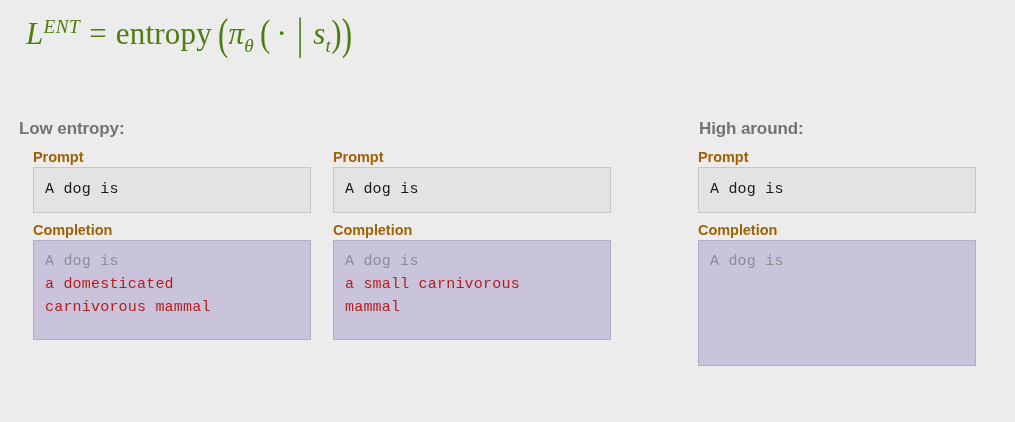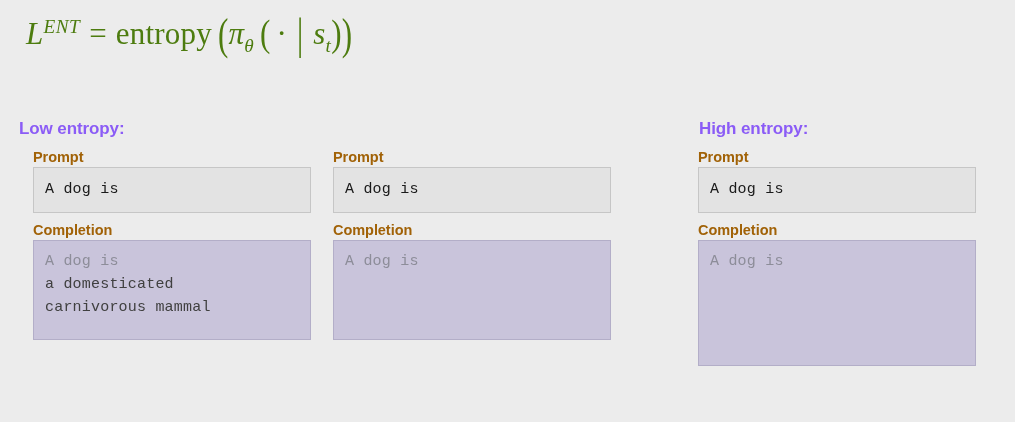--- a/index.html
+++ b/index.html
@@ -69,7 +69,7 @@
   .group-title {
     font-size: 17px;
     font-weight: bold;
-    color: #8b5cf6;
+    color: #737373;
     margin-left: 19px;
     margin-bottom: 0;
     height: 22px;

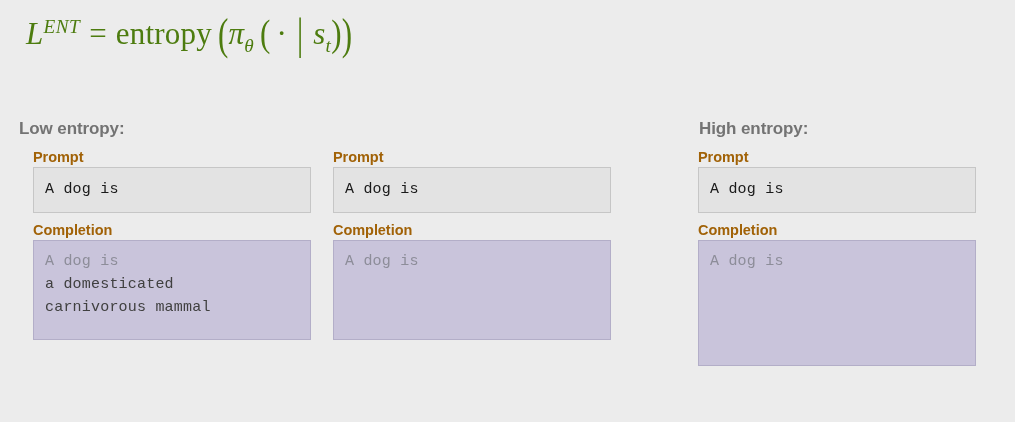--- a/index.html
+++ b/index.html
@@ -162,7 +162,7 @@
 </div>
 
 <div class="group" id="group-high">
-  <div class="group-title">High entropy:</div>
+  <div class="group-title">High around:</div>
   <div class="columns">
 
     <div class="column">

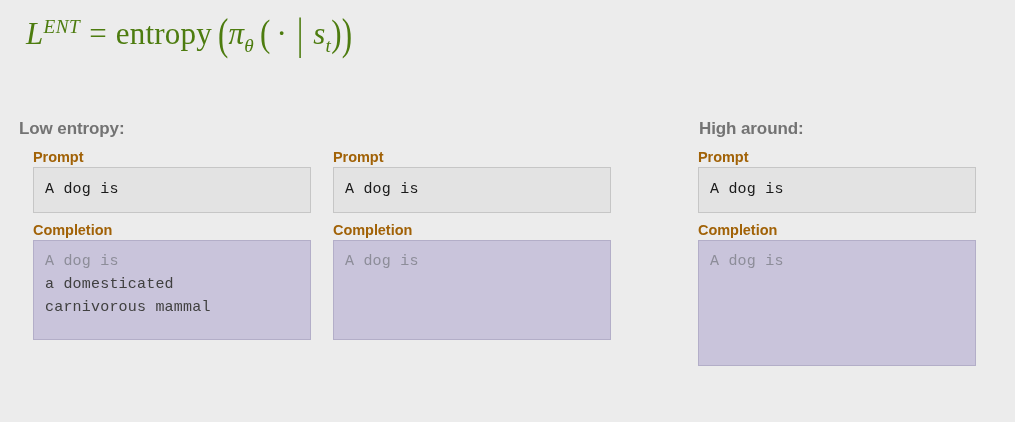--- a/index.html
+++ b/index.html
@@ -126,7 +126,7 @@
     display: block;
   }
   .box.completion-box .gen {
-    color: #404040;
+    color: #b91c1c;
     display: block;
   }
   

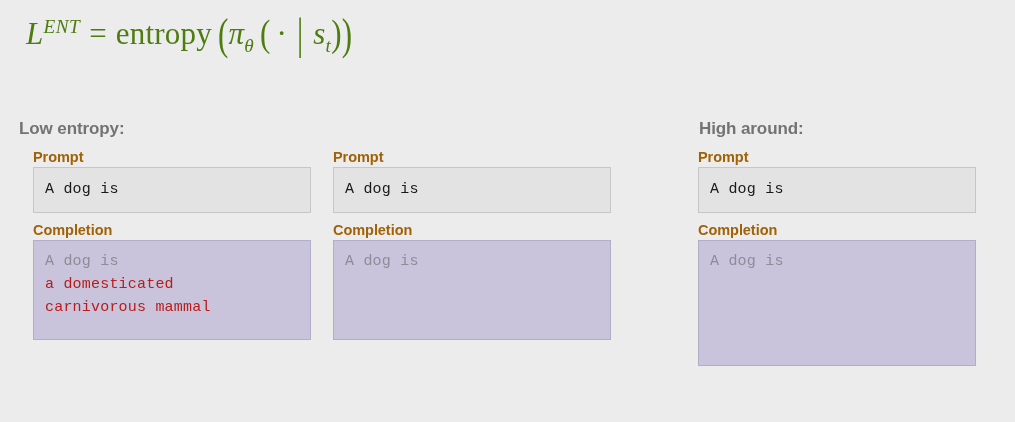--- a/index.html
+++ b/index.html
@@ -155,7 +155,8 @@
       <div class="field-label">Prompt</div>
       <div class="box prompt-box" id="prompt-low-b">A dog is</div>
       <div class="field-label">Completion</div>
-      <div class="box completion-box" id="completion-low-b"><span class="echo">A dog is</span></div>
+      <div class="box completion-box" id="completion-low-b"><span class="echo">A dog is</span><span class="gen">a small carnivorous
+mammal</span></div>
     </div>
 
   </div>

